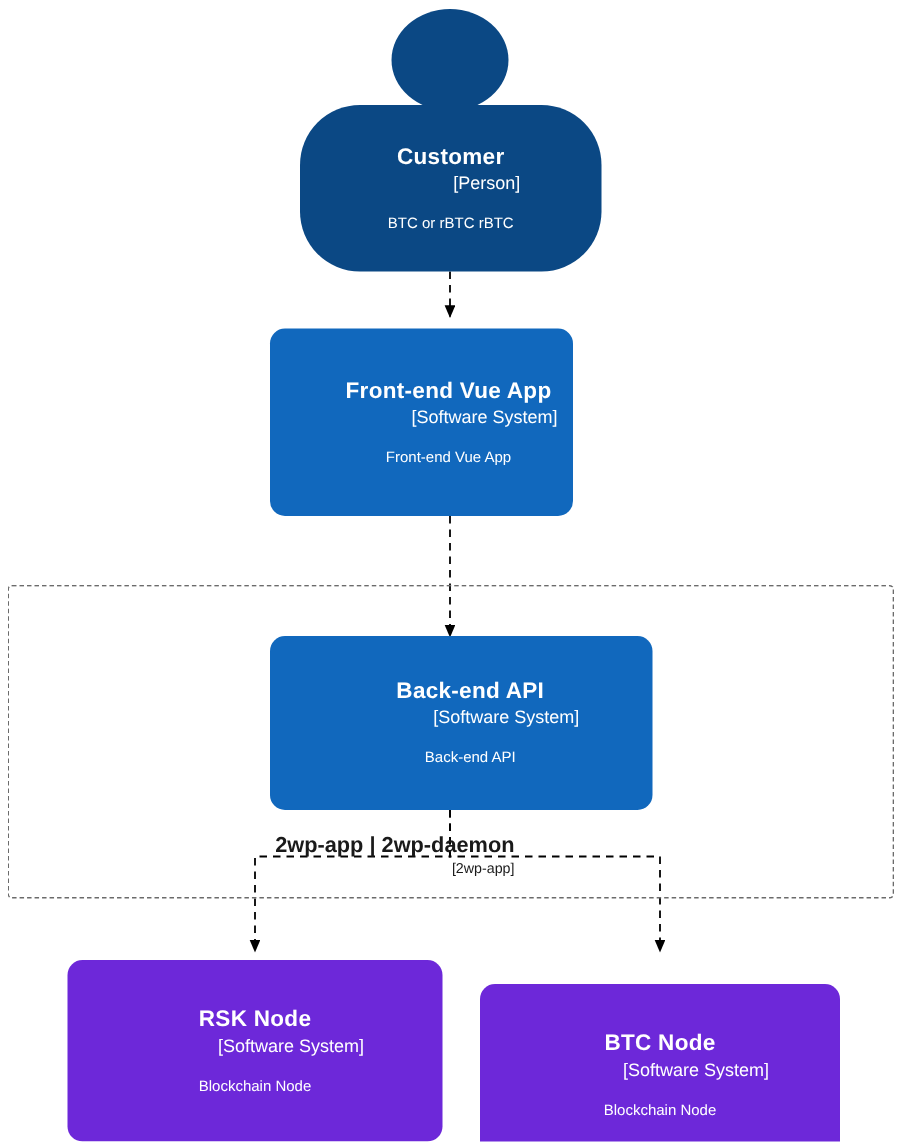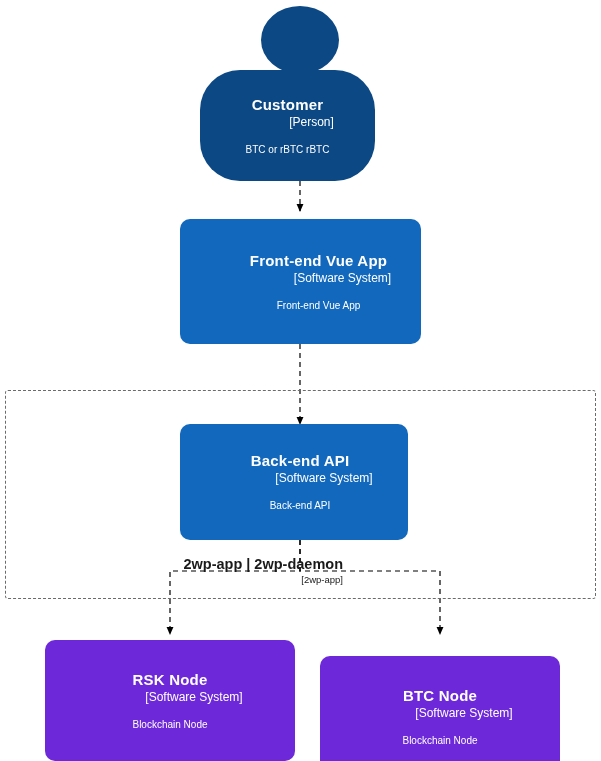--- a/index.html
+++ b/index.html
@@ -132,7 +132,7 @@
   </div>
 
   <div class="person-head" style="left:261px; top:6px; width:78px; height:68px;"></div>
-  <div class="person-body node" style="left:200px; top:70px; width:175px; height:111px;">
+  <div class="person-body node" style="left:200px; top:70px; width:201px; height:111px;">
     <div class="title">Customer</div>
     <div class="subtitle">[Person]</div>
     <div class="desc">BTC or rBTC rBTC</div>

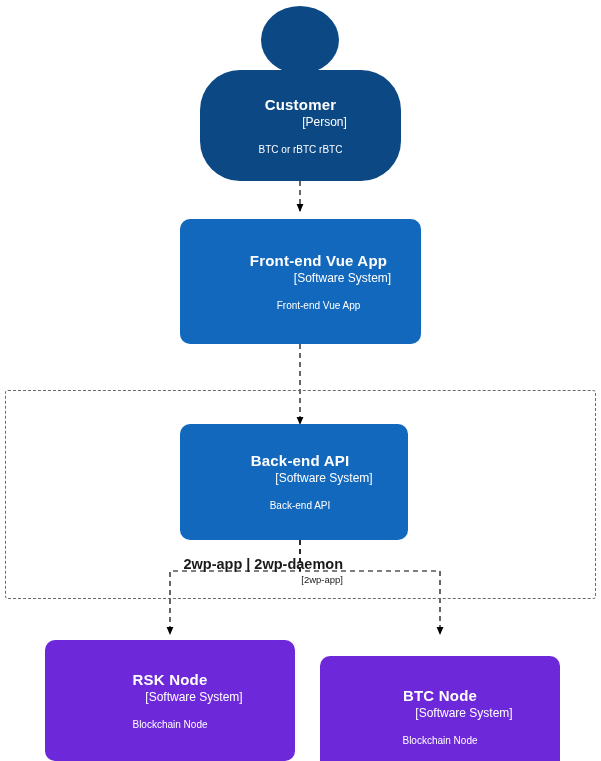--- a/index.html
+++ b/index.html
@@ -138,7 +138,7 @@
     <div class="desc">BTC or rBTC rBTC</div>
   </div>
 
-  <div class="node sys-box" style="left:180px; top:219px; width:241px; height:125px;padding-left:36px;">
+  <div class="node sys-box" style="left:180px; top:219px; width:202px; height:125px;padding-left:36px;">
     <div class="title">Front-end Vue App</div>
     <div class="subtitle">[Software System]</div>
     <div class="desc">Front-end Vue App</div>

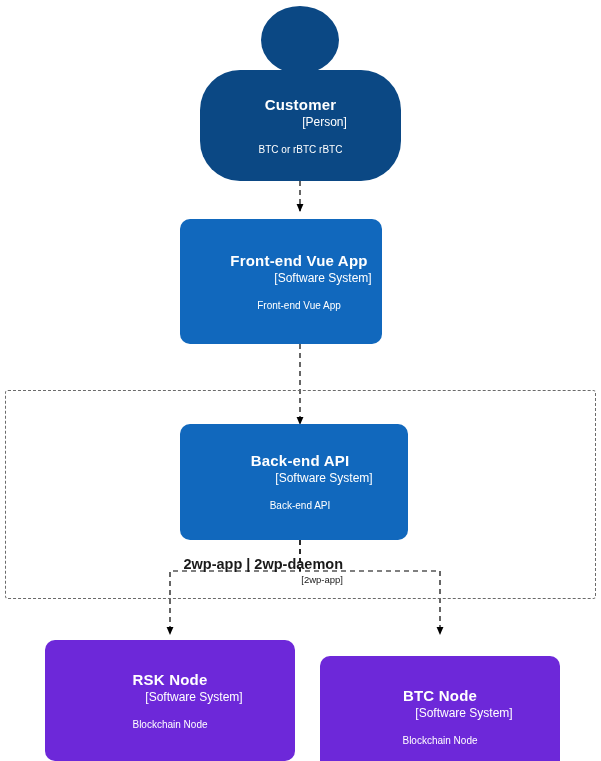--- a/index.html
+++ b/index.html
@@ -144,7 +144,7 @@
     <div class="desc">Front-end Vue App</div>
   </div>
 
-  <div class="node sys-box" style="left:180px; top:424px; width:228px; height:116px;padding-left:12px;">
+  <div class="node sys-box" style="left:180px; top:424px; width:255px; height:116px;padding-left:12px;">
     <div class="title">Back-end API</div>
     <div class="subtitle">[Software System]</div>
     <div class="desc">Back-end API</div>

